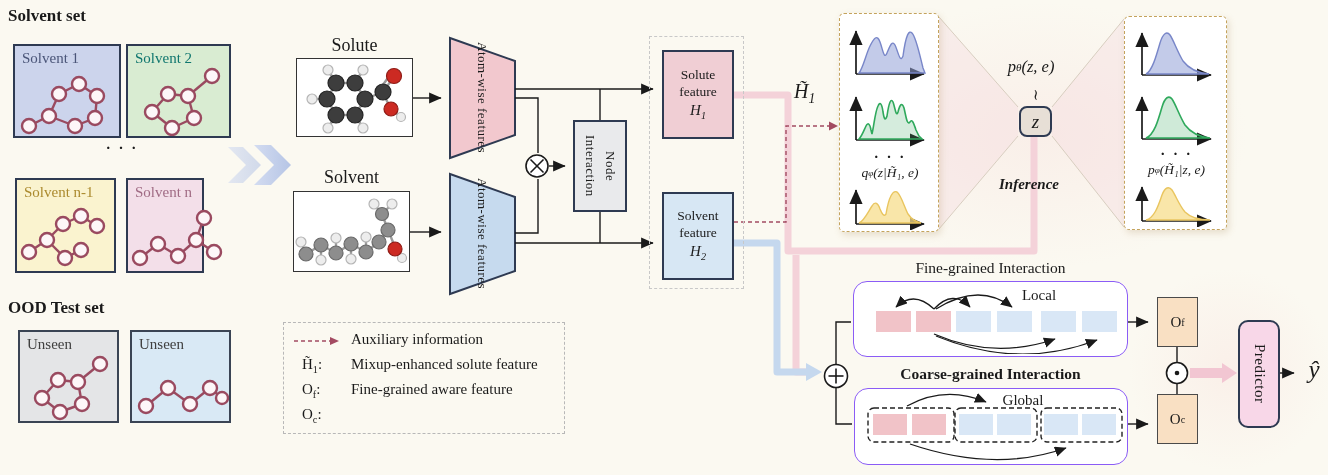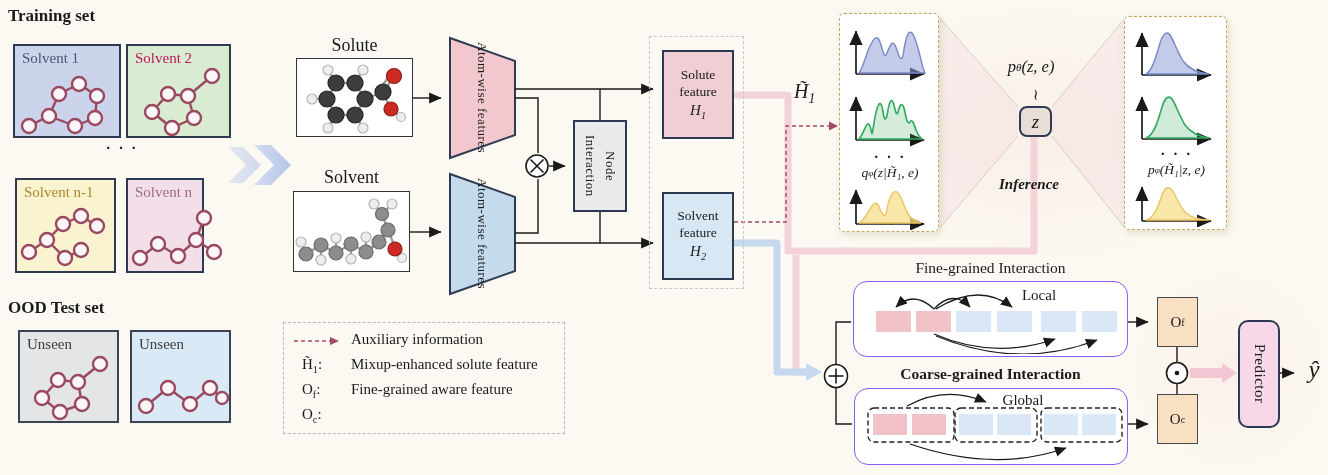--- a/index.html
+++ b/index.html
@@ -116,7 +116,7 @@
     </g>
   </svg>
 
-  <div class="title" style="left:8px;top:6px">Training set</div>
+  <div class="title" style="left:8px;top:6px">Solvent set</div>
 
   <div class="bx" style="left:13px;top:44px;width:108px;height:94px;background:#ccd4ec">
     <div class="boxlabel" style="color:#4a5578">Solvent 1</div>

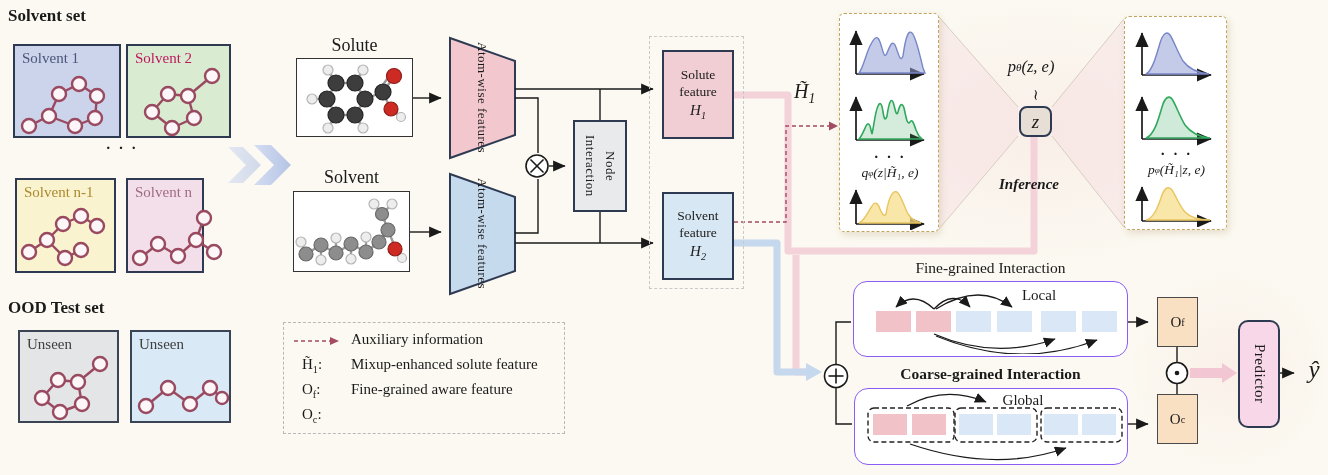--- a/index.html
+++ b/index.html
@@ -143,7 +143,7 @@
   </div>
 
   <div class="bx" style="left:126px;top:44px;width:105px;height:94px;background:#d9ecd2">
-    <div class="boxlabel" style="color:#be185d">Solvent 2</div>
+    <div class="boxlabel" style="color:#0f766e">Solvent 2</div>
     <svg width="101" height="70" style="position:absolute;left:0;top:20px">
       <g stroke="#9a4a60" stroke-width="2.4">
         <line x1="24" y1="46" x2="40" y2="28"></line>

